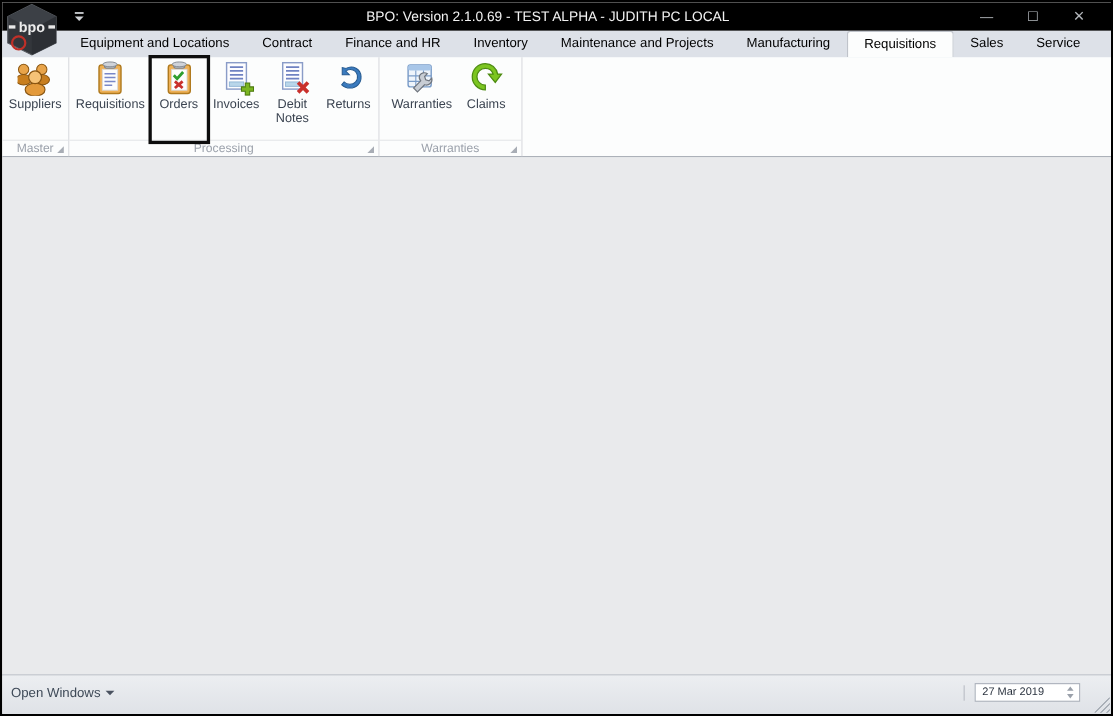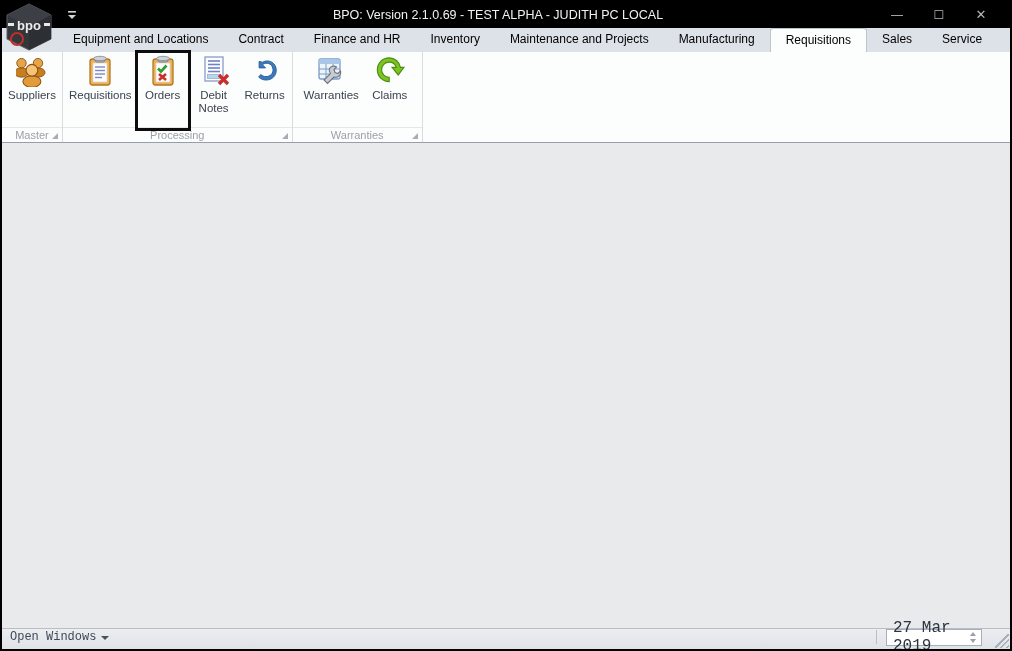--- a/index.html
+++ b/index.html
@@ -282,6 +282,12 @@
               </svg></span>
           <span class="rlabel">Orders</span>
         </div>
+        <div class="rbtn">
+          <span class="ricon"><svg width="32" height="32" viewBox="0 0 32 32">
+                <use href="#ic-document-plus"></use>
+              </svg></span>
+          <span class="rlabel">Invoices</span>
+        </div>
         <div class="rbtn" style="min-width:42px">
           <span class="ricon"><svg width="32" height="32" viewBox="0 0 32 32">
                 <use href="#ic-document-cross"></use>

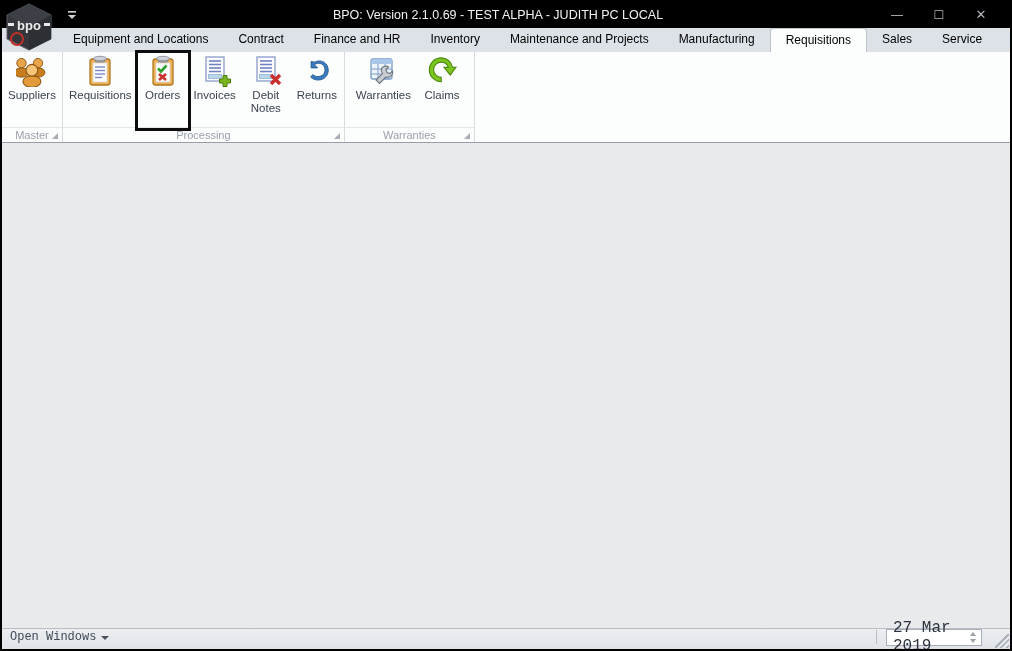--- a/index.html
+++ b/index.html
@@ -64,9 +64,9 @@
   .content { flex:1; background:#e9eaec; }
   
   .statusbar {
-    height:21px; flex:0 0 auto; background:linear-gradient(#eceef1,#dfe2e7);
+    height:36px; flex:0 0 auto; background:linear-gradient(#eceef1,#dfe2e7);
     border-top:1px solid #b9bdc5; display:flex; align-items:center; font-size:12px; color:#3e4957;
-    padding:0 2px 4px 8px; position:relative;font-family:Liberation Mono, monospace;
+    padding:0 2px 4px 8px; position:relative;
   }
   .open-windows { display:flex; align-items:center; gap:5px; cursor:default; }
   .ow-caret { width:0; height:0; border-left:4px solid transparent; border-right:4px solid transparent; border-top:4px solid #4a5260; margin-top:1px; }

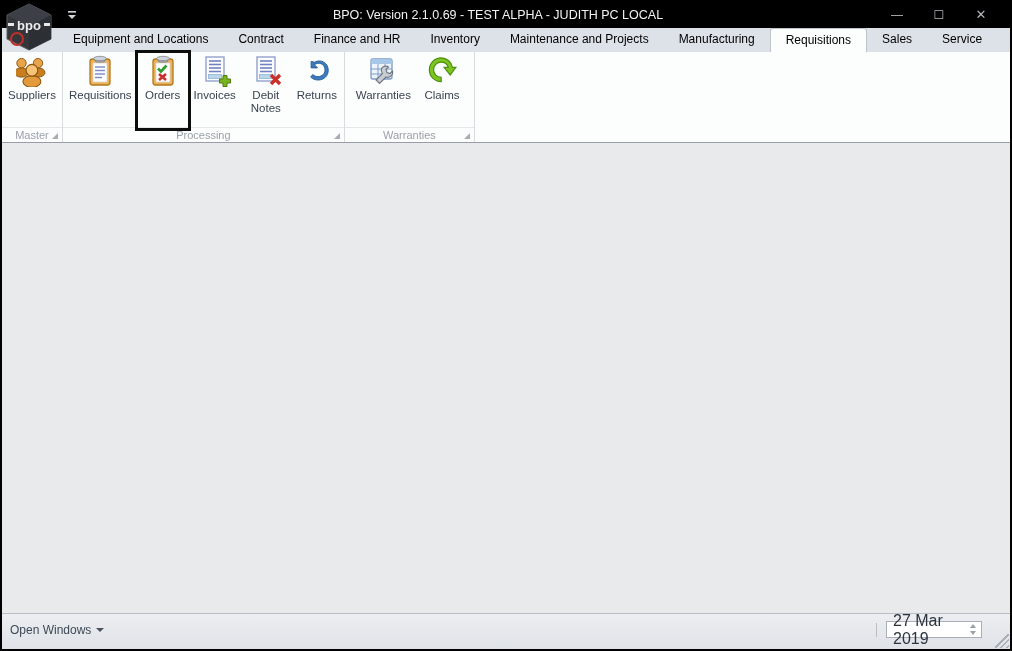--- a/index.html
+++ b/index.html
@@ -74,7 +74,7 @@
   .sb-sep { width:1px; height:14px; background:#b9bdc5; margin-right:9px; }
   .date-editor {
     width:96px; height:17px; background:#fff; border:1px solid #a9afba; display:flex; align-items:center;
-    font-size:16px; color:#2c3440; padding-left:6px; position:relative; margin-right:26px;
+    font-size:10px; color:#2c3440; padding-left:6px; position:relative; margin-right:26px;
   }
   .date-spin { position:absolute; right:2px; top:0; bottom:0; width:12px; display:flex; flex-direction:column; justify-content:center; align-items:center; }
   .spin-up { width:0; height:0; border-left:3px solid transparent; border-right:3px solid transparent; border-bottom:4px solid #9aa0aa; margin-bottom:3px; }

